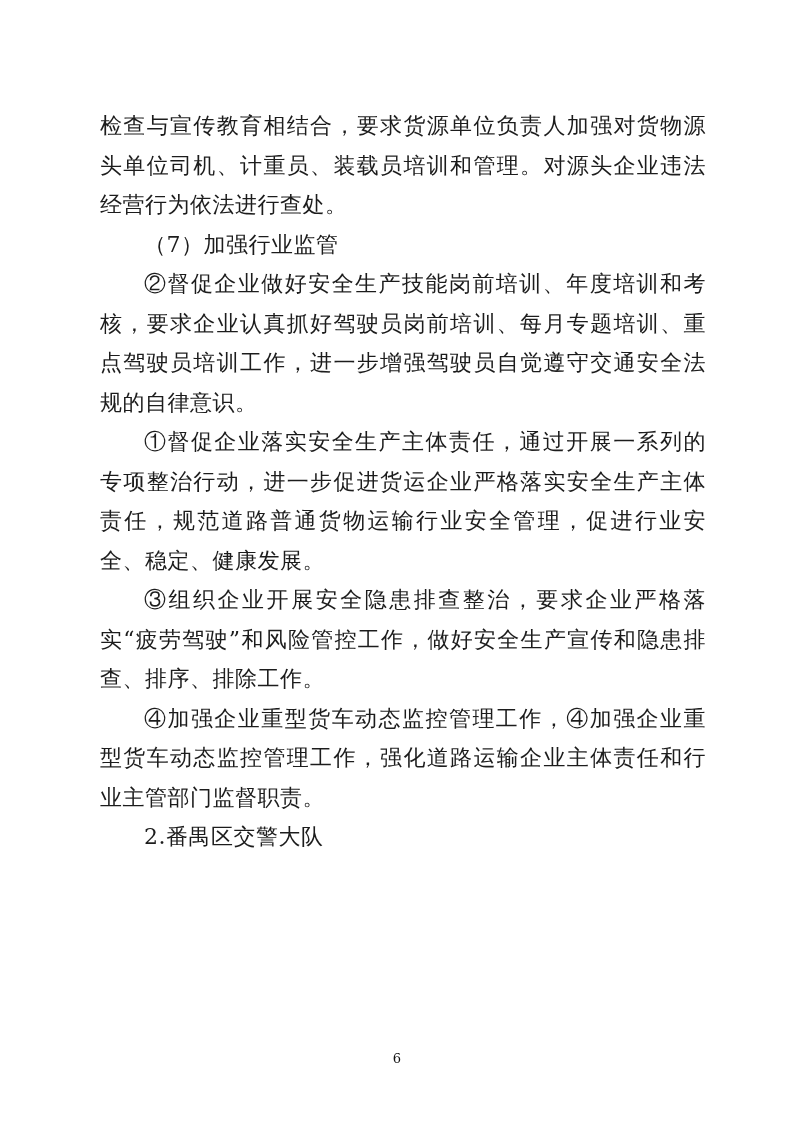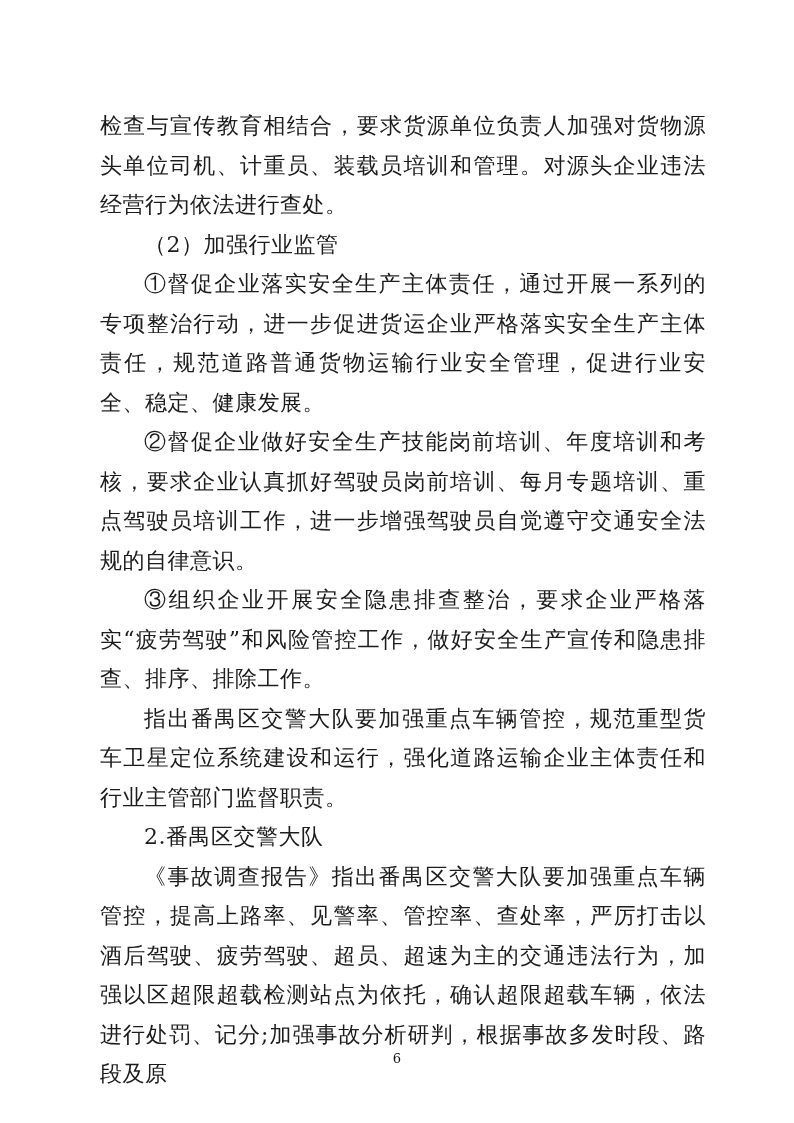--- a/index.html
+++ b/index.html
@@ -62,7 +62,7 @@
 <div class="page">
   <div class="doc-body">
       <p class="">检查与宣传教育相结合，要求货源单位负责人加强对货物源头单位司机、计重员、装载员培训和管理。对源头企业违法经营行为依法进行查处。</p>
-      <p class="indent ">（2）加强行业监管</p>
+      <p class="indent ">（7）加强行业监管</p>
       <p class="indent ">①督促企业落实安全生产主体责任，通过开展一系列的专项整治行动，进一步促进货运企业严格落实安全生产主体责任，规范道路普通货物运输行业安全管理，促进行业安全、稳定、健康发展。</p>
       <p class="indent ">②督促企业做好安全生产技能岗前培训、年度培训和考核，要求企业认真抓好驾驶员岗前培训、每月专题培训、重点驾驶员培训工作，进一步增强驾驶员自觉遵守交通安全法规的自律意识。</p>
       <p class="indent ">③组织企业开展安全隐患排查整治，要求企业严格落实“疲劳驾驶”和风险管控工作，做好安全生产宣传和隐患排查、排序、排除工作。</p>

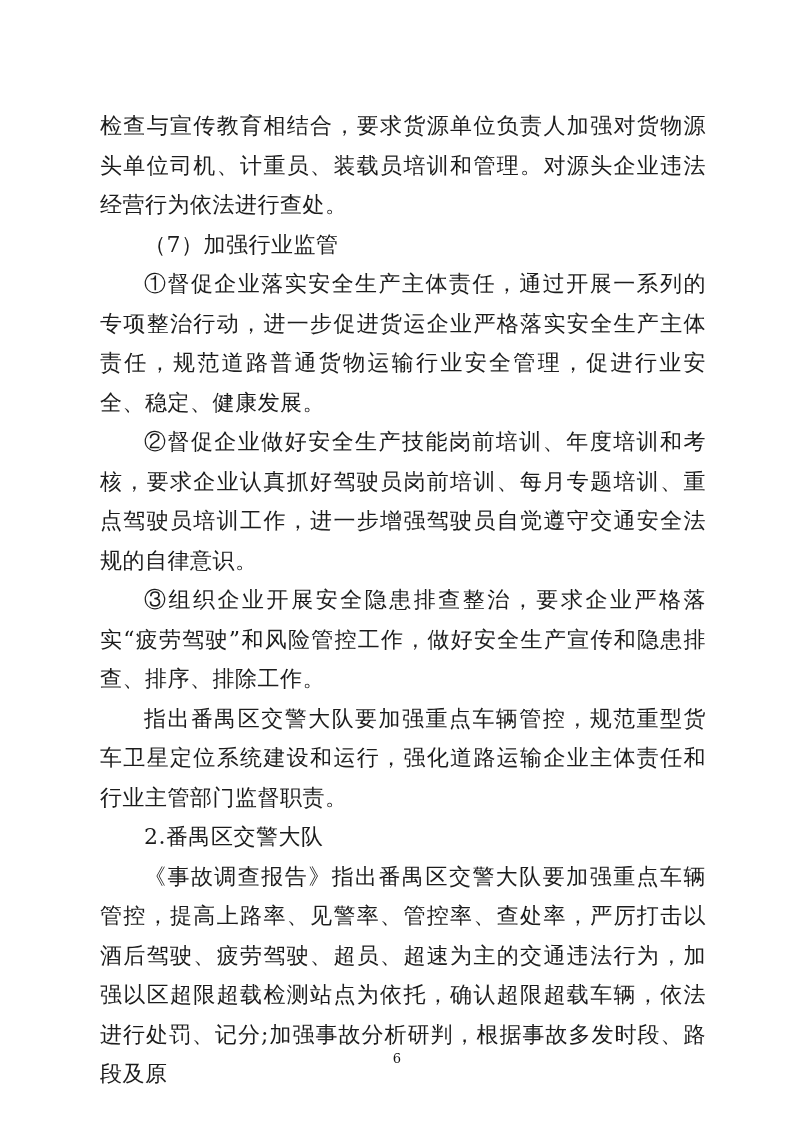--- a/index.html
+++ b/index.html
@@ -63,8 +63,8 @@
   <div class="doc-body">
       <p class="">检查与宣传教育相结合，要求货源单位负责人加强对货物源头单位司机、计重员、装载员培训和管理。对源头企业违法经营行为依法进行查处。</p>
       <p class="indent ">（7）加强行业监管</p>
+      <p class="indent ">②督促企业做好安全生产技能岗前培训、年度培训和考核，要求企业认真抓好驾驶员岗前培训、每月专题培训、重点驾驶员培训工作，进一步增强驾驶员自觉遵守交通安全法规的自律意识。</p>
       <p class="indent ">①督促企业落实安全生产主体责任，通过开展一系列的专项整治行动，进一步促进货运企业严格落实安全生产主体责任，规范道路普通货物运输行业安全管理，促进行业安全、稳定、健康发展。</p>
-      <p class="indent ">②督促企业做好安全生产技能岗前培训、年度培训和考核，要求企业认真抓好驾驶员岗前培训、每月专题培训、重点驾驶员培训工作，进一步增强驾驶员自觉遵守交通安全法规的自律意识。</p>
       <p class="indent ">③组织企业开展安全隐患排查整治，要求企业严格落实“疲劳驾驶”和风险管控工作，做好安全生产宣传和隐患排查、排序、排除工作。</p>
       <p class="indent ">指出番禺区交警大队要加强重点车辆管控，规范重型货车卫星定位系统建设和运行，强化道路运输企业主体责任和行业主管部门监督职责。</p>
       <p class="indent bold">2.番禺区交警大队</p>

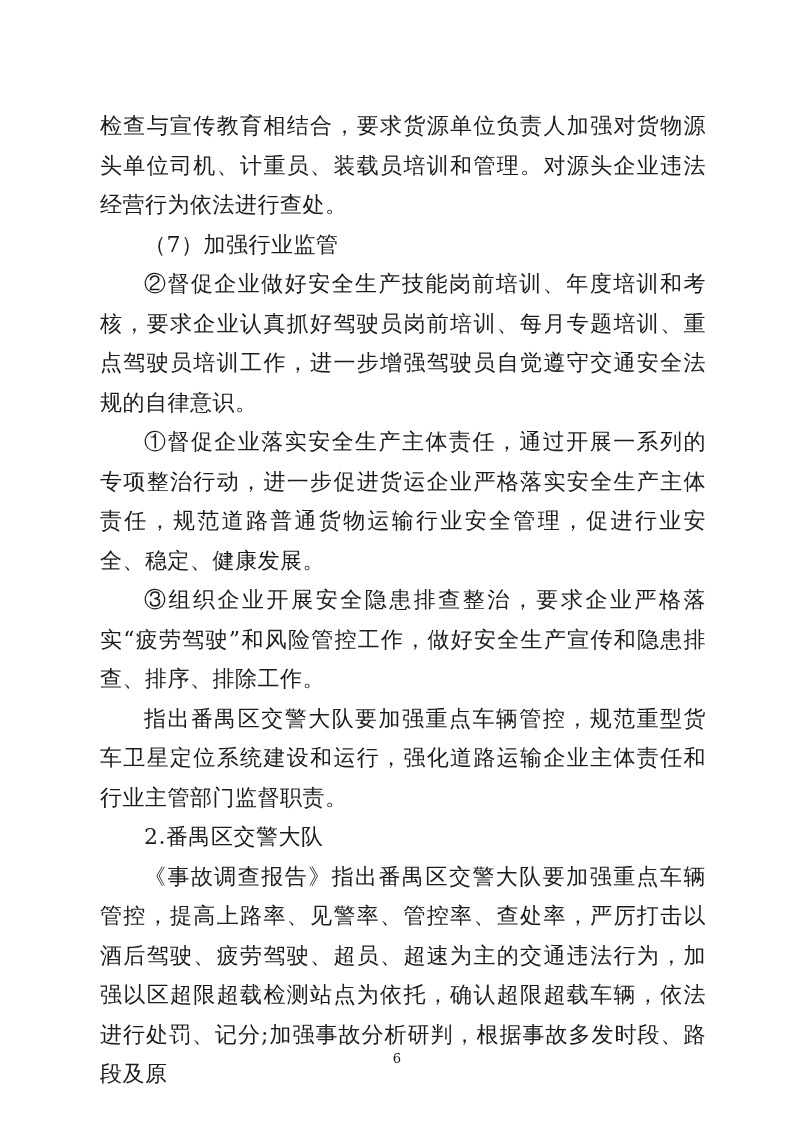--- a/index.html
+++ b/index.html
@@ -66,7 +66,7 @@
       <p class="indent ">②督促企业做好安全生产技能岗前培训、年度培训和考核，要求企业认真抓好驾驶员岗前培训、每月专题培训、重点驾驶员培训工作，进一步增强驾驶员自觉遵守交通安全法规的自律意识。</p>
       <p class="indent ">①督促企业落实安全生产主体责任，通过开展一系列的专项整治行动，进一步促进货运企业严格落实安全生产主体责任，规范道路普通货物运输行业安全管理，促进行业安全、稳定、健康发展。</p>
       <p class="indent ">③组织企业开展安全隐患排查整治，要求企业严格落实“疲劳驾驶”和风险管控工作，做好安全生产宣传和隐患排查、排序、排除工作。</p>
-      <p class="indent ">指出番禺区交警大队要加强重点车辆管控，规范重型货车卫星定位系统建设和运行，强化道路运输企业主体责任和行业主管部门监督职责。</p>
+      <p class="indent ">④加强企业重型货车动态监控管理工作，④加强企业重型货车动态监控管理工作，强化道路运输企业主体责任和行业主管部门监督职责。</p>
       <p class="indent bold">2.番禺区交警大队</p>
       <p class="indent ">《事故调查报告》指出番禺区交警大队要加强重点车辆管控，提高上路率、见警率、管控率、查处率，严厉打击以酒后驾驶、疲劳驾驶、超员、超速为主的交通违法行为，加强以区超限超载检测站点为依托，确认超限超载车辆，依法进行处罚、记分;加强事故分析研判，根据事故多发时段、路段及原</p>
     </div>

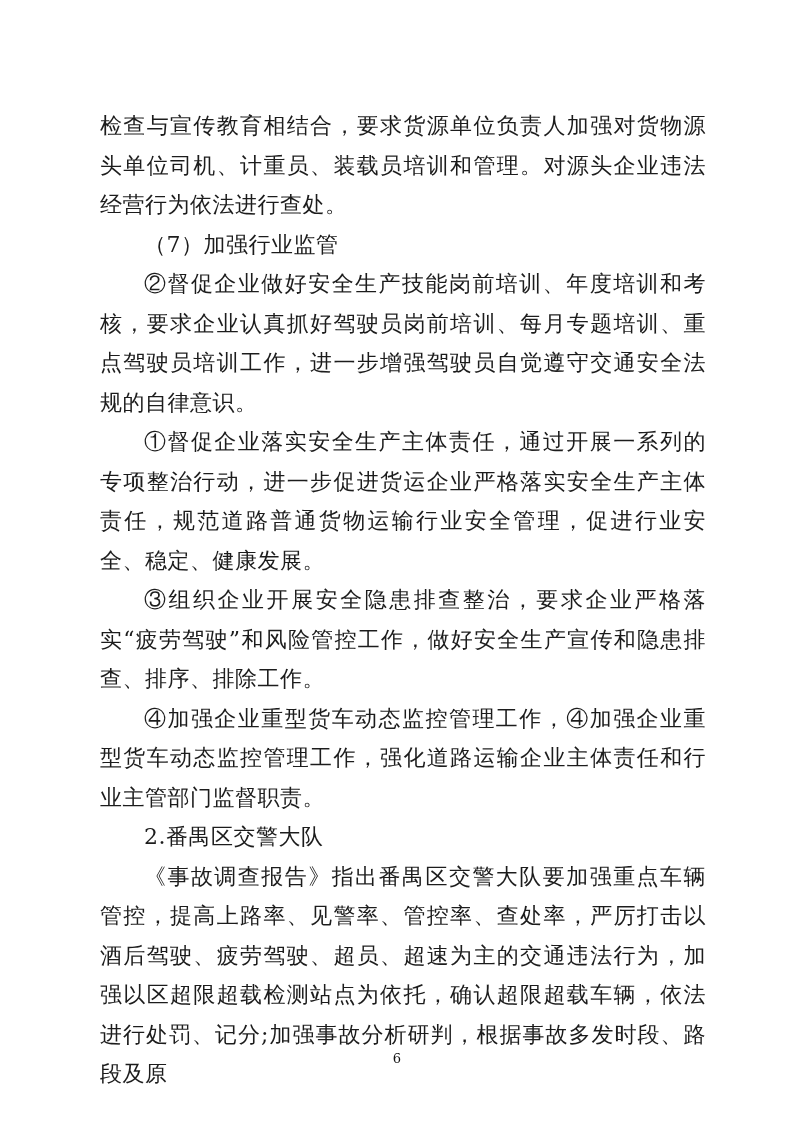--- a/index.html
+++ b/index.html
@@ -68,7 +68,6 @@
       <p class="indent ">③组织企业开展安全隐患排查整治，要求企业严格落实“疲劳驾驶”和风险管控工作，做好安全生产宣传和隐患排查、排序、排除工作。</p>
       <p class="indent ">④加强企业重型货车动态监控管理工作，④加强企业重型货车动态监控管理工作，强化道路运输企业主体责任和行业主管部门监督职责。</p>
       <p class="indent bold">2.番禺区交警大队</p>
-      <p class="indent ">《事故调查报告》指出番禺区交警大队要加强重点车辆管控，提高上路率、见警率、管控率、查处率，严厉打击以酒后驾驶、疲劳驾驶、超员、超速为主的交通违法行为，加强以区超限超载检测站点为依托，确认超限超载车辆，依法进行处罚、记分;加强事故分析研判，根据事故多发时段、路段及原</p>
     </div>
   <div class="page-footer">
     <span class="page-number">6</span>

